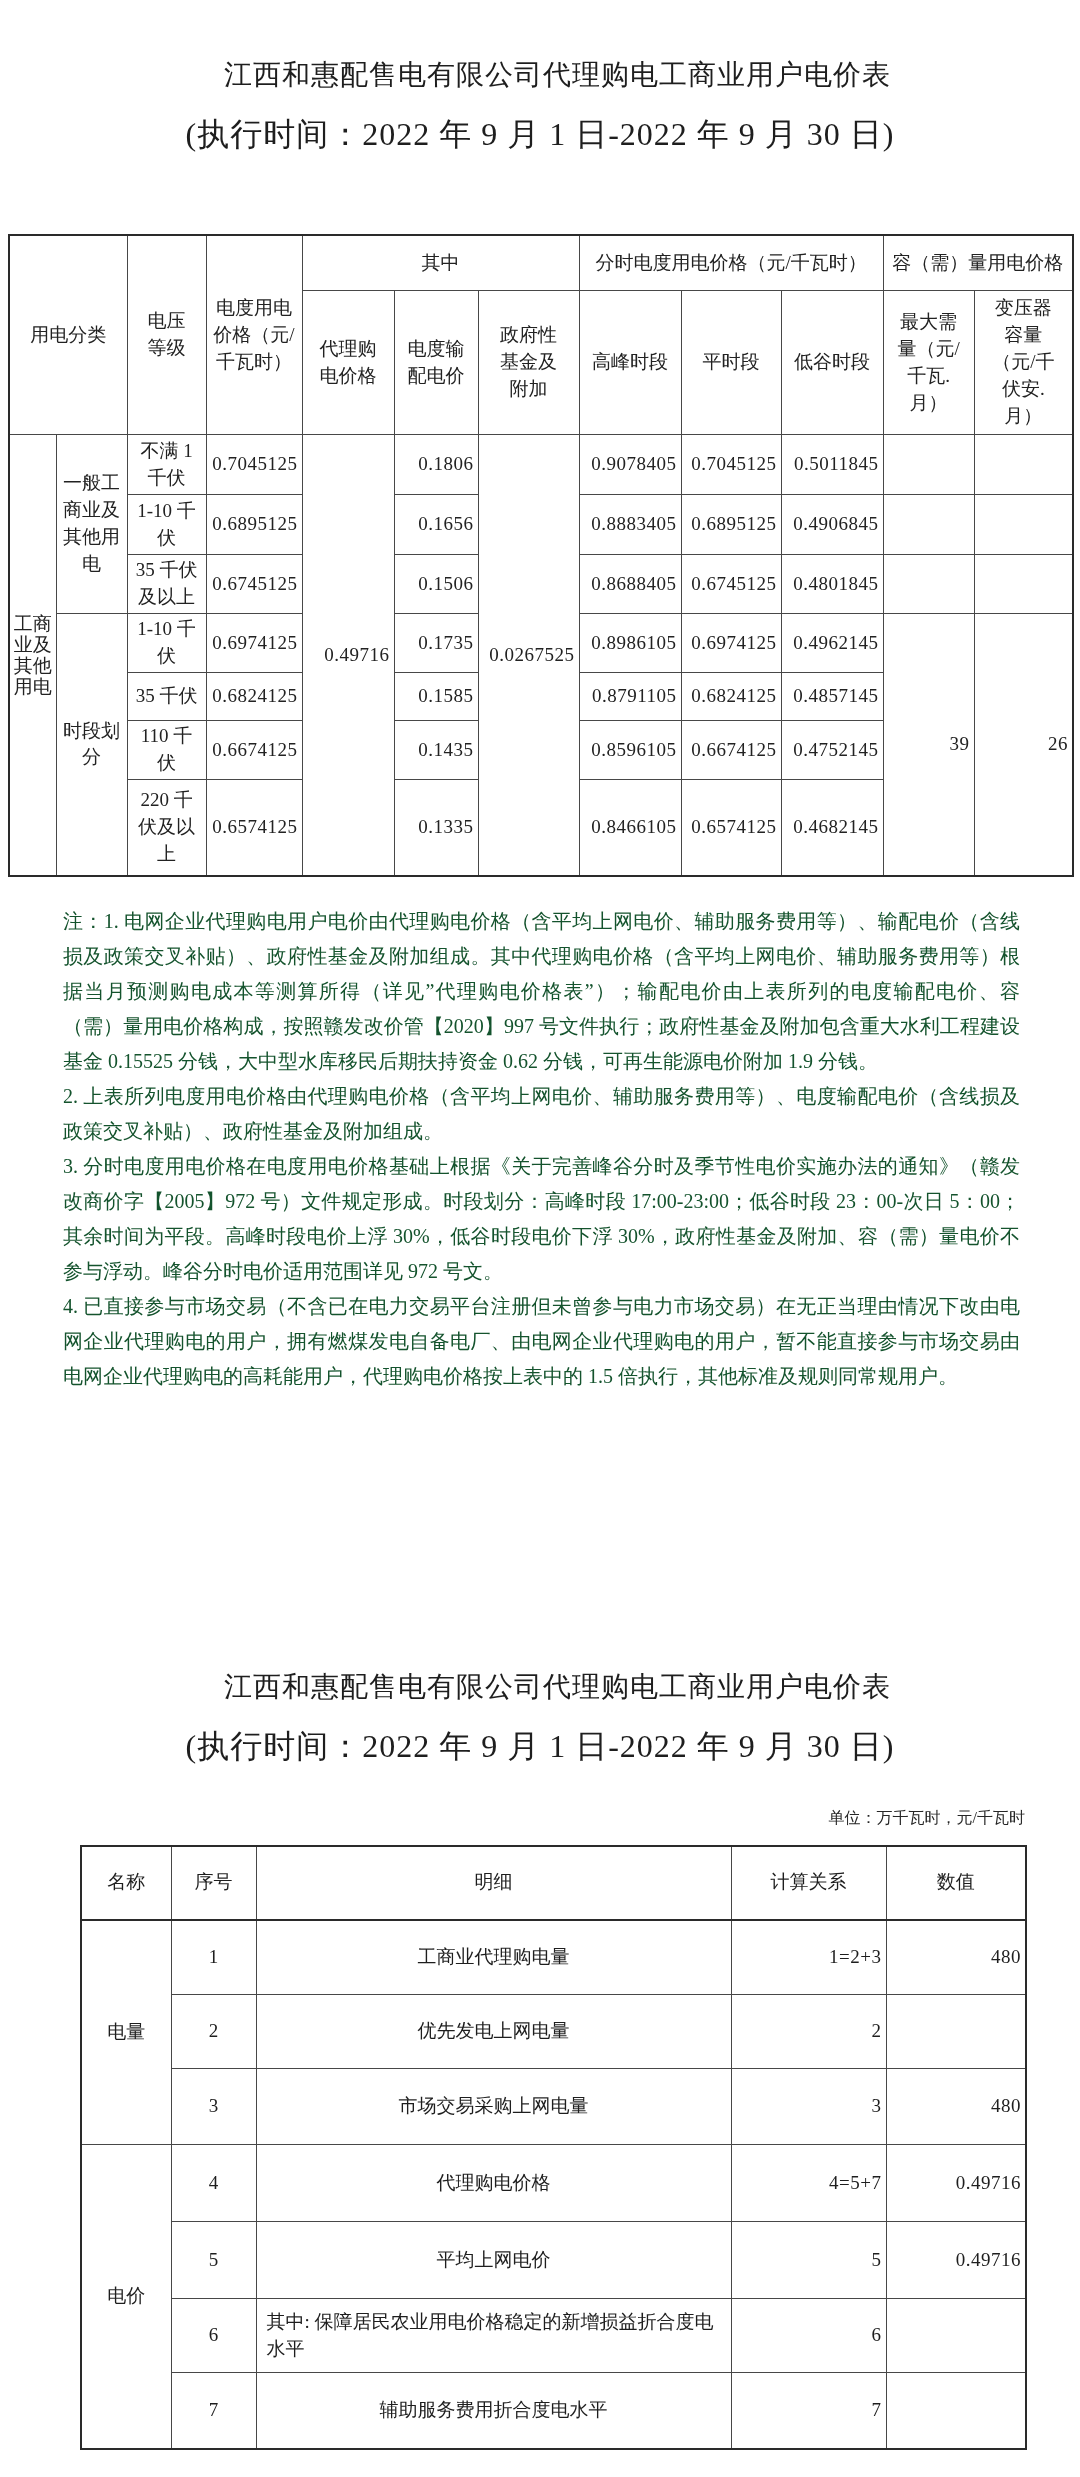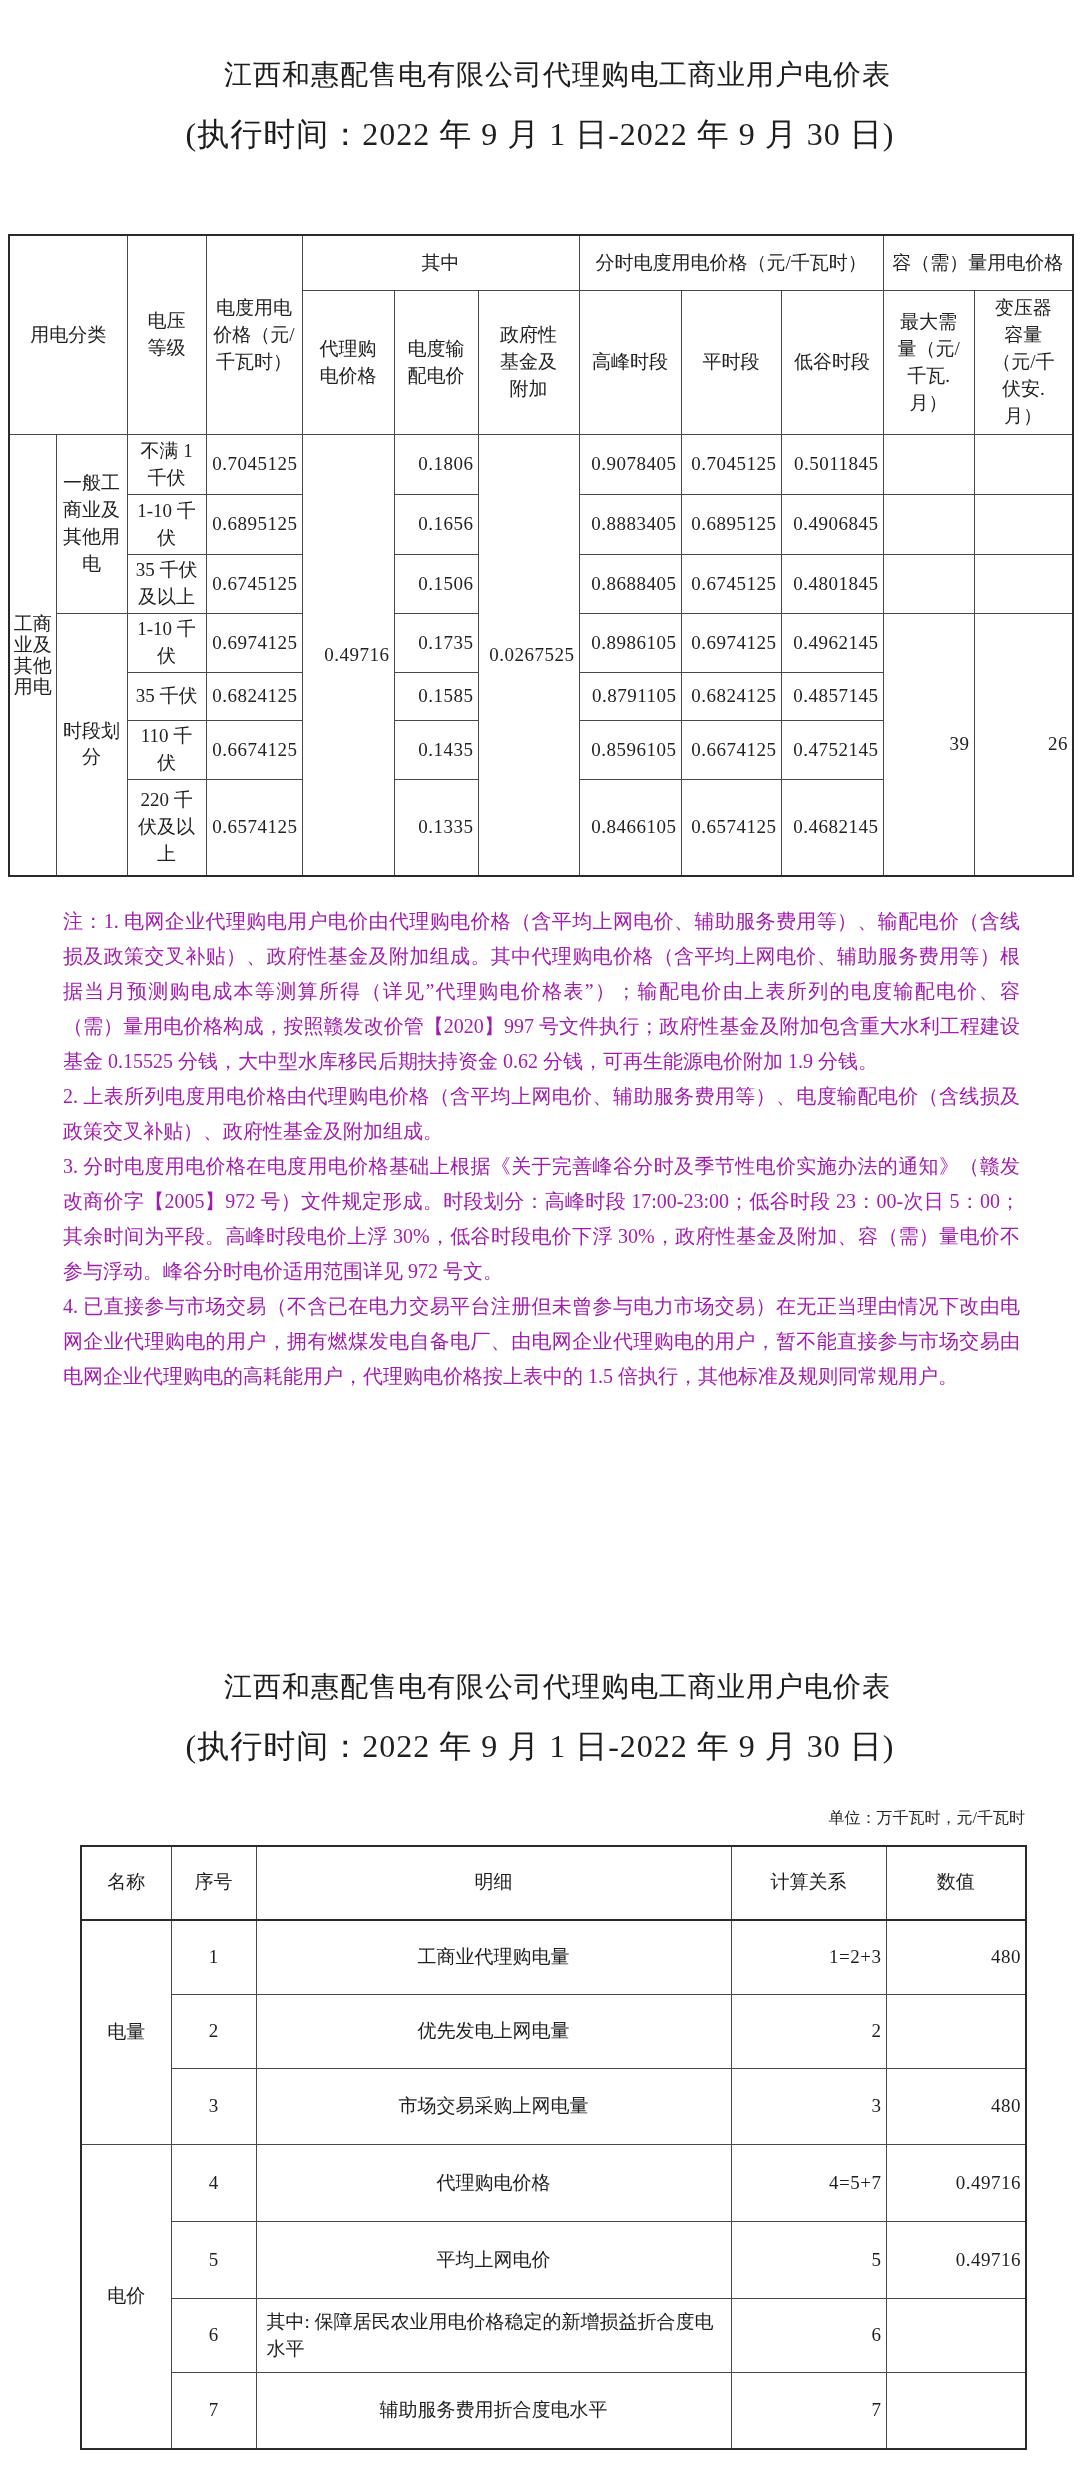--- a/index.html
+++ b/index.html
@@ -22,7 +22,7 @@
 
   
   .notes { width:957px; margin:27px 0 0 63px; }
-  .notes p { margin:0; font-size:20px; line-height:35px; text-align:justify; text-justify:inter-ideograph; color:#a21caf; }
+  .notes p { margin:0; font-size:20px; line-height:35px; text-align:justify; text-justify:inter-ideograph; color:#14532d; }
 
   
   .title2 { padding-top:0; margin-top:278px; }

